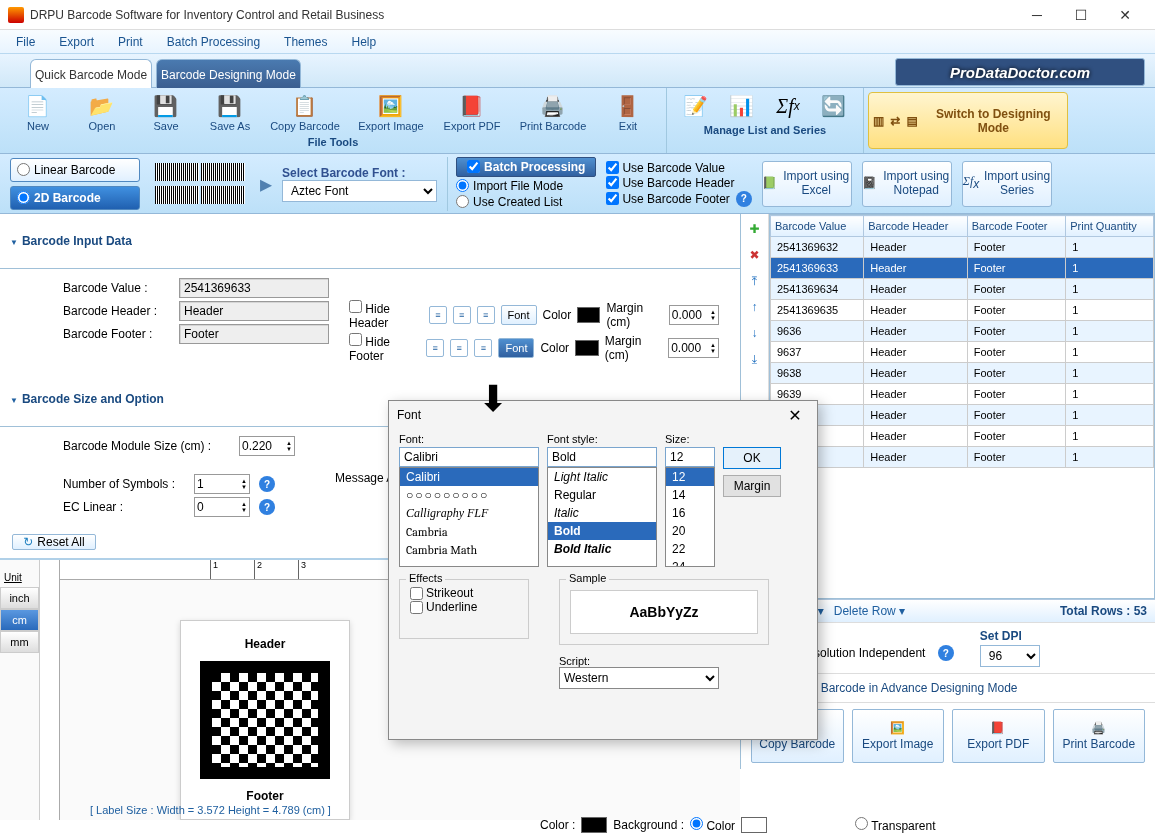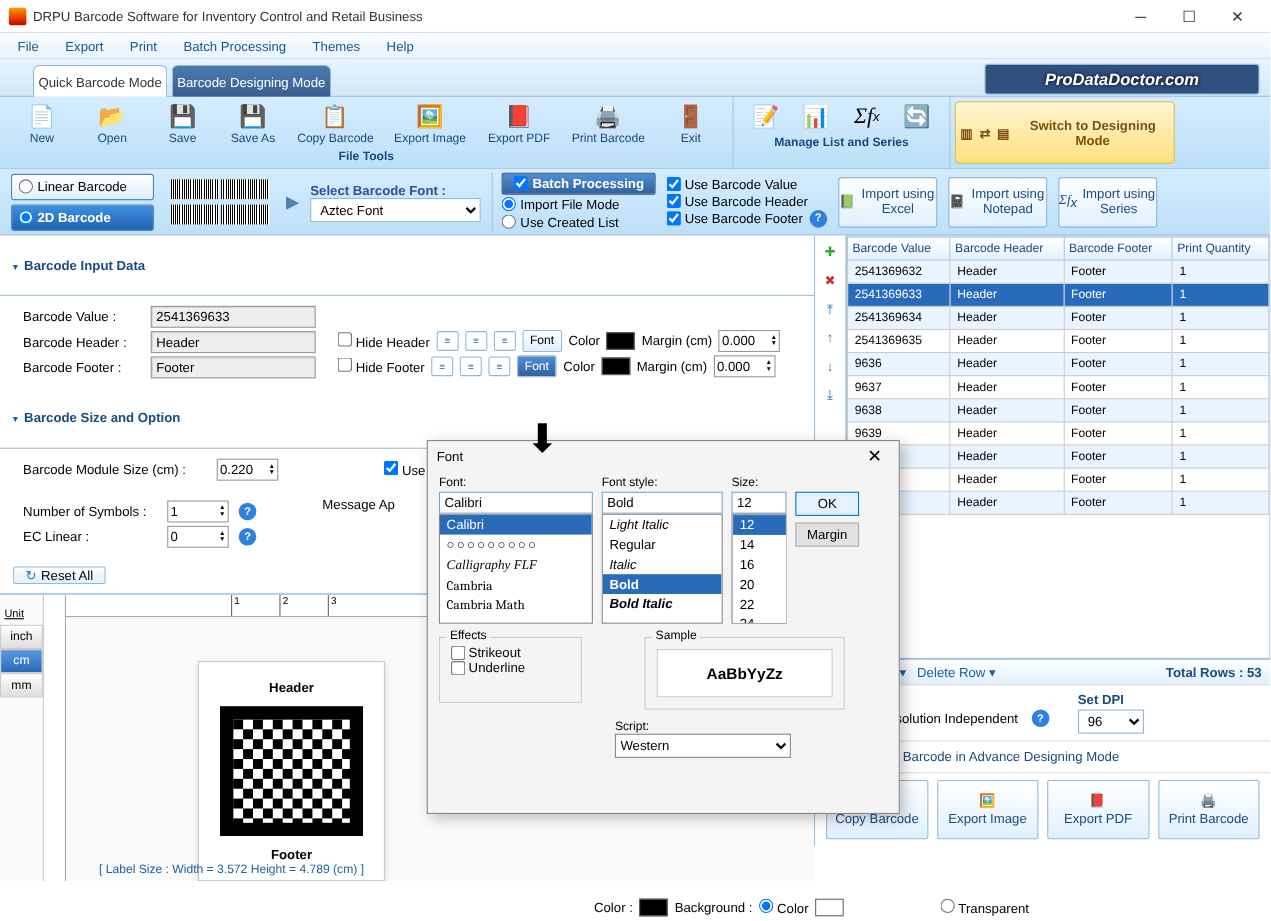--- a/index.html
+++ b/index.html
@@ -52,7 +52,7 @@
 
 .section-hdr { font-weight:bold; color:#1a4a80; padding:20px 10px; border-bottom:1px solid #a0c0d8; position:relative;}
 .section-hdr::before { content:"▼"; font-size:8px; color:#2060a0; margin-right:4px; }
-.form-area { padding:6px 21px; }
+.form-area { padding:6px 21px;margin-left:42px; }
 .form-row { display:flex; align-items:center; margin:3px 0; gap:6px; }
 .form-lbl { width:110px; }
 .form-inp { width:150px; height:20px; border:1px solid #999; background:#eee; padding:0 4px; box-shadow:inset 1px 1px 0 rgba(0,0,0,0.1);}

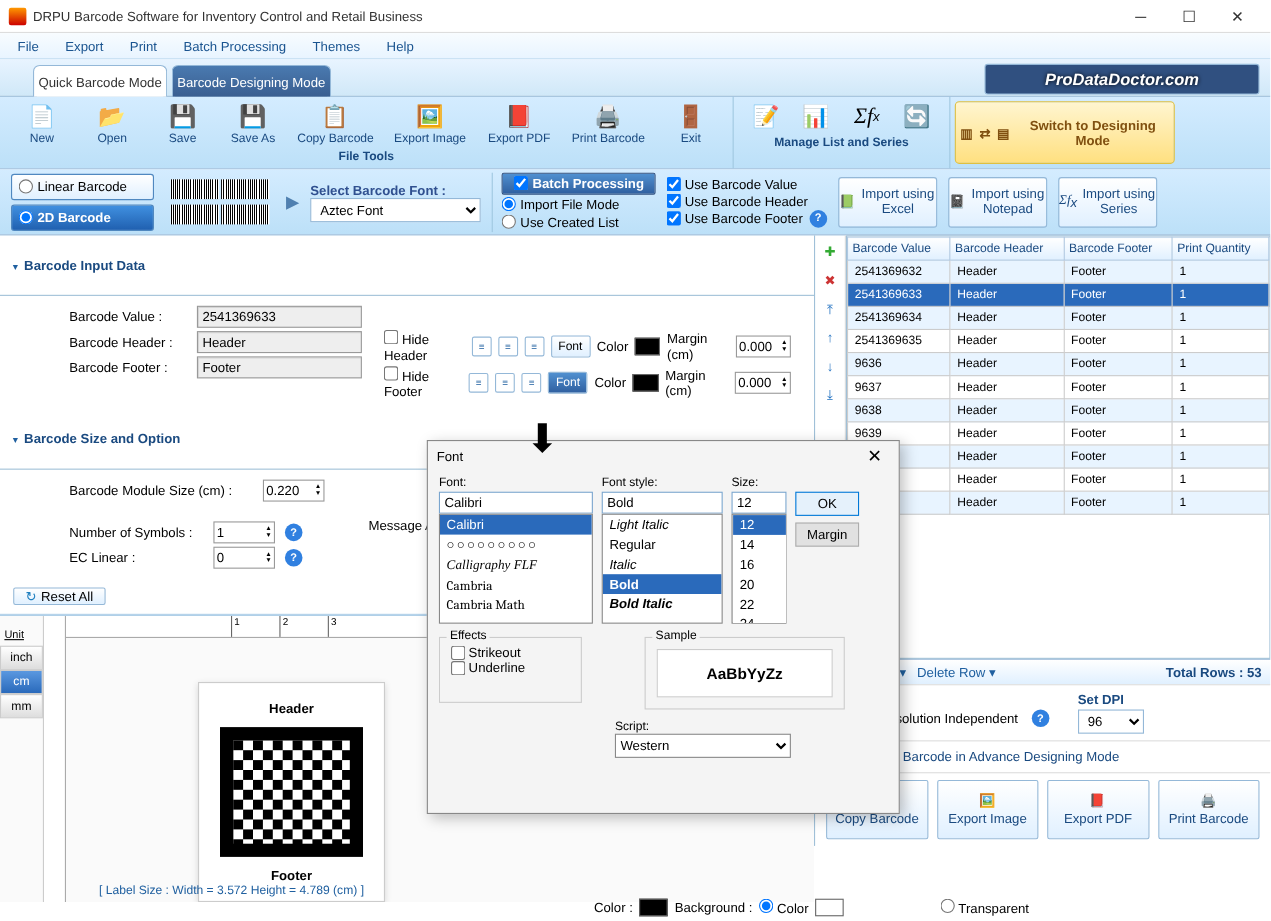--- a/index.html
+++ b/index.html
@@ -608,7 +608,7 @@
       </div>
     </div>
     <div>
-      <div class="fx-group" style="padding:10px;margin-left:27px;">
+      <div class="fx-group" style="padding:10px;">
         <div class="gl">Sample</div>
         <div class="sample-box">AaBbYyZz</div>
       </div>

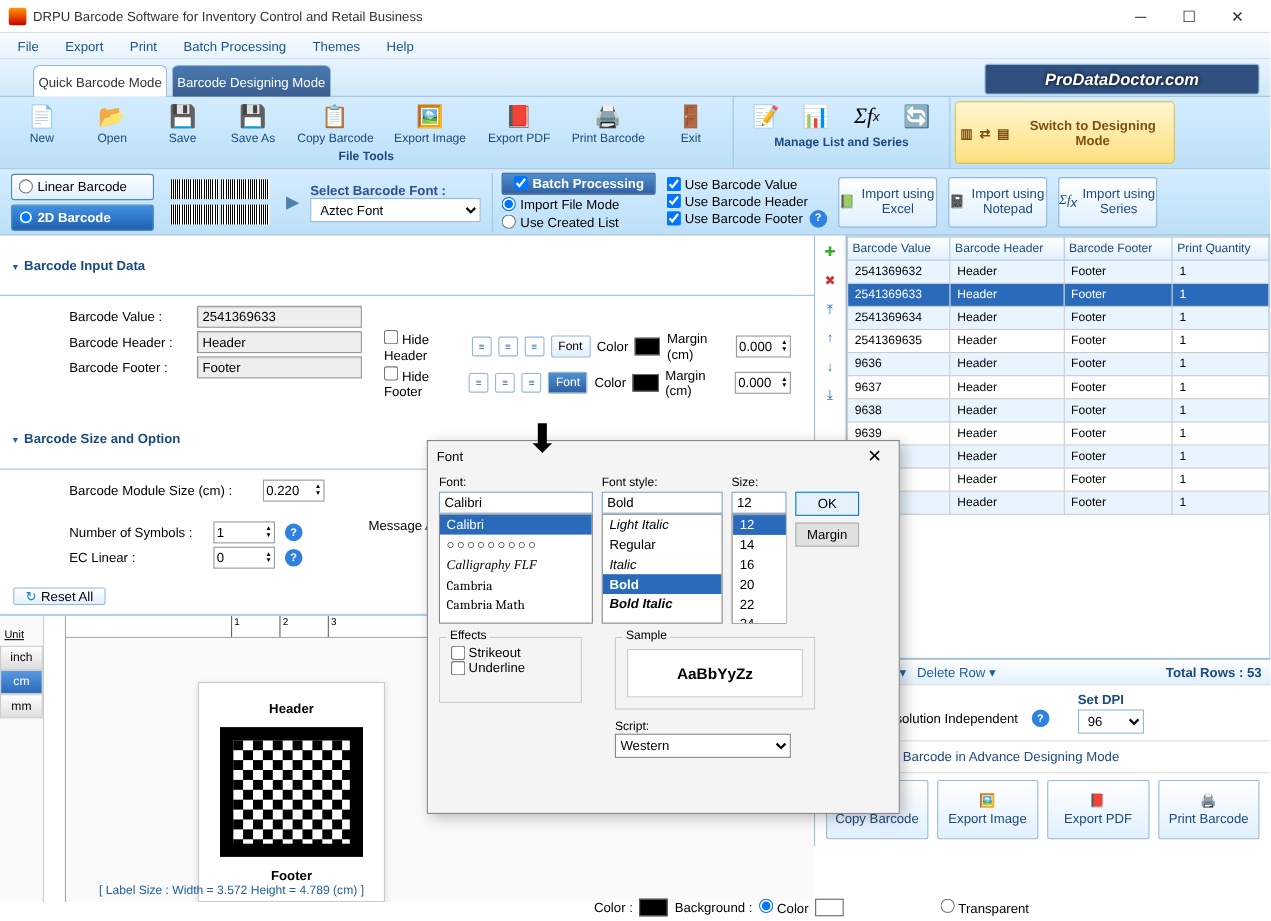--- a/index.html
+++ b/index.html
@@ -118,7 +118,7 @@
 .font-row2 { display:flex; padding:4px 10px; gap:30px;}
 .fx-group { border:1px solid #ccc; padding:6px 10px; position:relative; margin-top:4px;}
 .fx-group .gl {position:absolute; top:-8px; left:6px; background:#f4f4f4; padding:0 3px; font-size:11px;}
-.sample-box {width:160px; height:44px; border:1px solid #ccc; display:flex; align-items:center; justify-content:center; font-weight:bold; font-size:14px; background:#fff;}
+.sample-box {width:188px; height:44px; border:1px solid #ccc; display:flex; align-items:center; justify-content:center; font-weight:bold; font-size:14px; background:#fff;}
 .script-sel {width:160px; height:22px; border:1px solid #888; background:#fff;}
 
 .ptr-arrow { position:absolute; left:478px; top:378px; z-index:25; color:#000; font-size:36px; pointer-events:none;}

